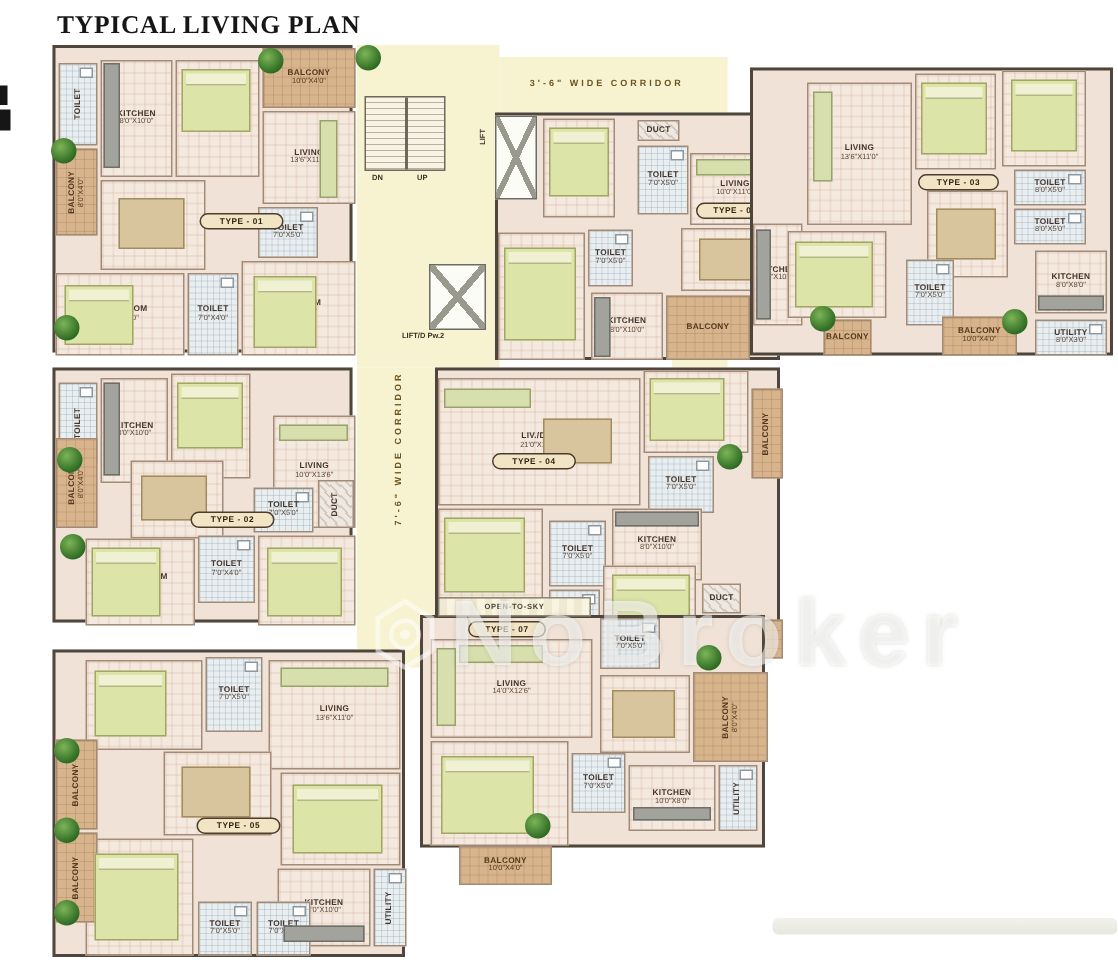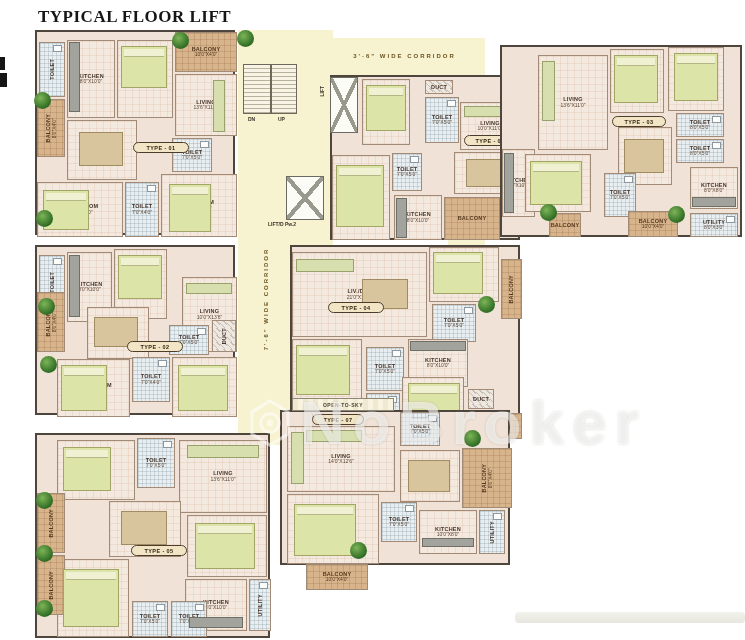--- a/index.html
+++ b/index.html
@@ -595,7 +595,7 @@
   <i class="noise" style="left:0;top:73px;width:7px;height:14px"></i>
   <div class="shadow"></div>
 
-  <div class="ttl">TYPICAL FLOOR LIFT</div>
+  <div class="ttl">TYPICAL LIVING PLAN</div>
 
   <div class="wm">
     <svg viewBox="0 0 24 24">

